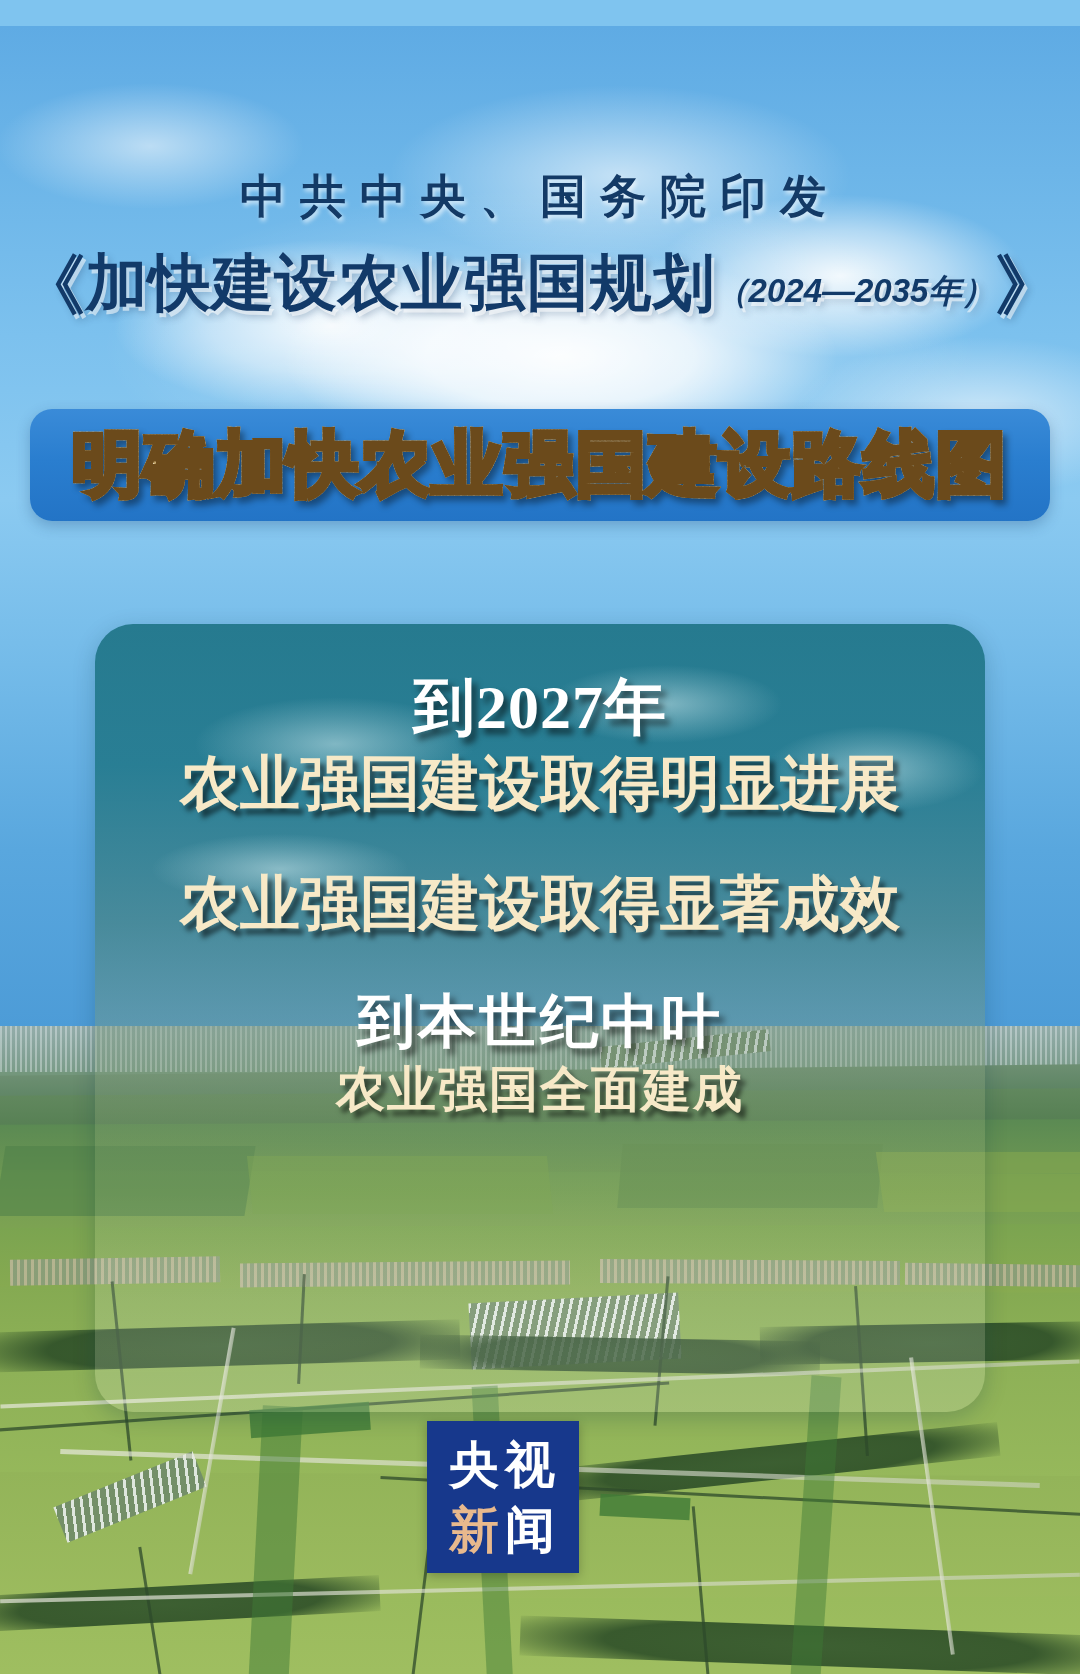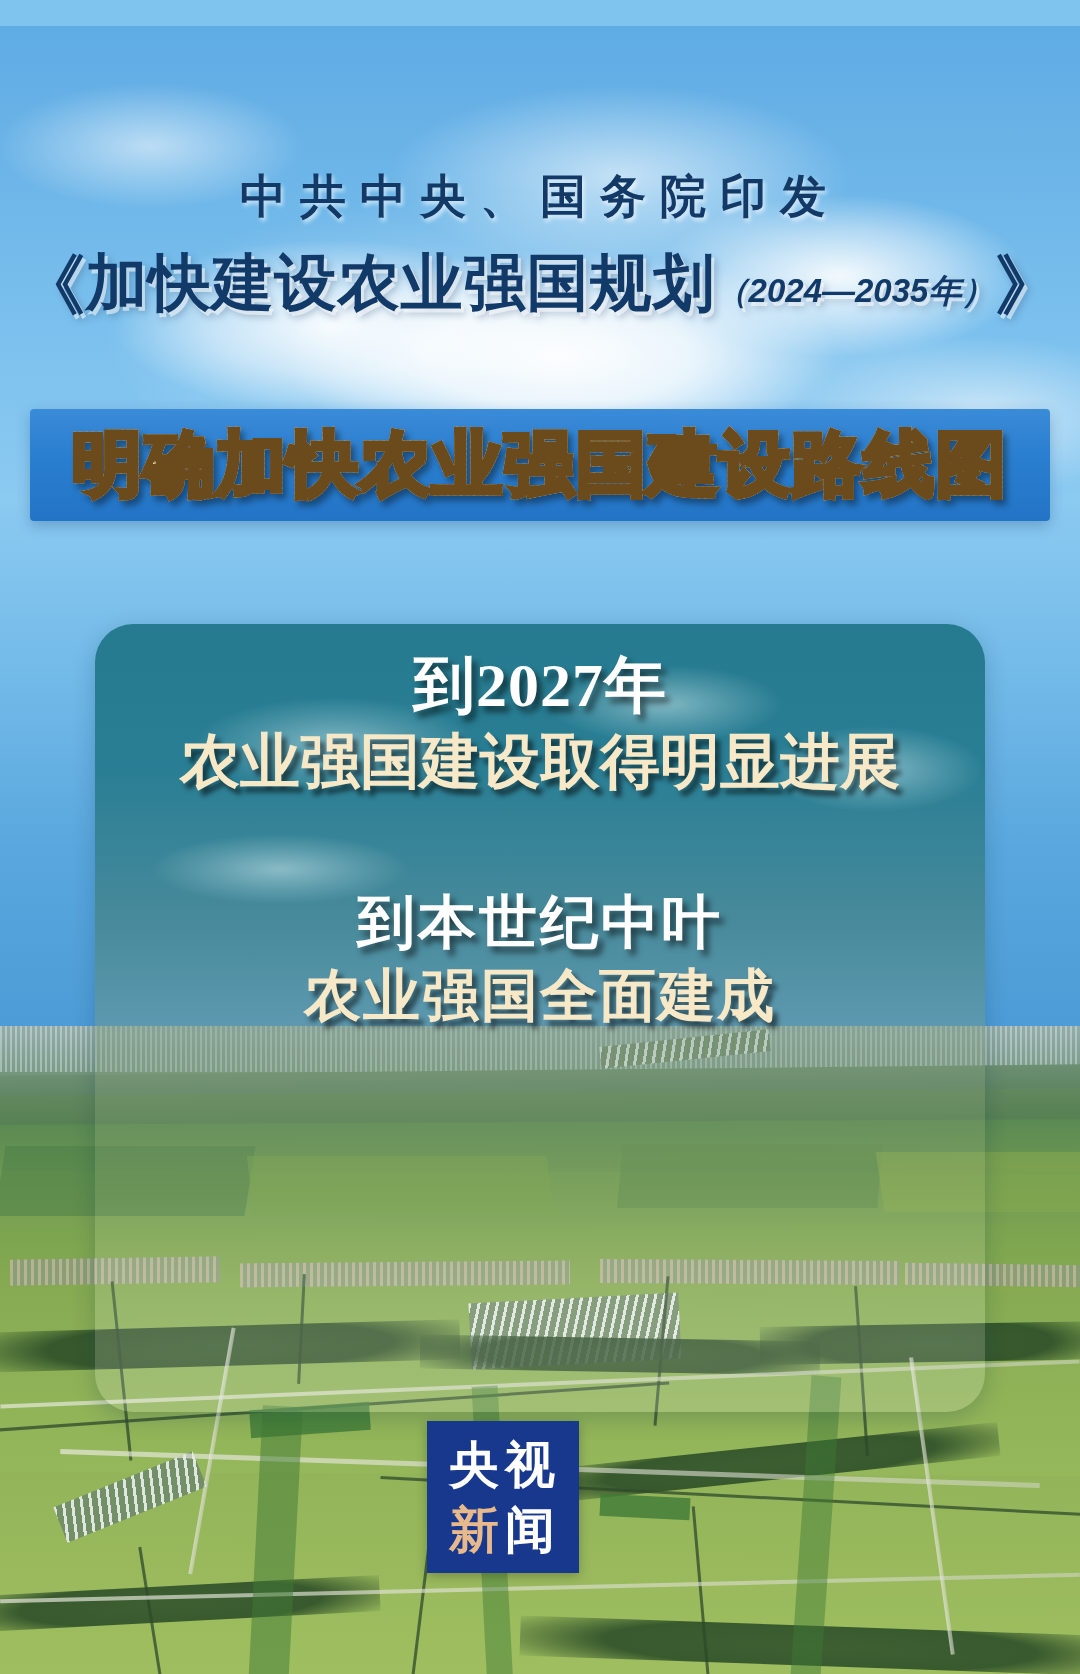--- a/index.html
+++ b/index.html
@@ -91,7 +91,7 @@
   
   .banner{
     position:absolute;left:30px;top:383px;width:1020px;height:112px;
-    border-radius:4px;
+    border-radius:22px;
     background:linear-gradient(180deg,#3a8bd8 0%, #2a7ecf 45%, #2374c6 100%);
     box-shadow:0 5px 14px rgba(20,60,110,.28);
     display:flex;align-items:center;justify-content:center;

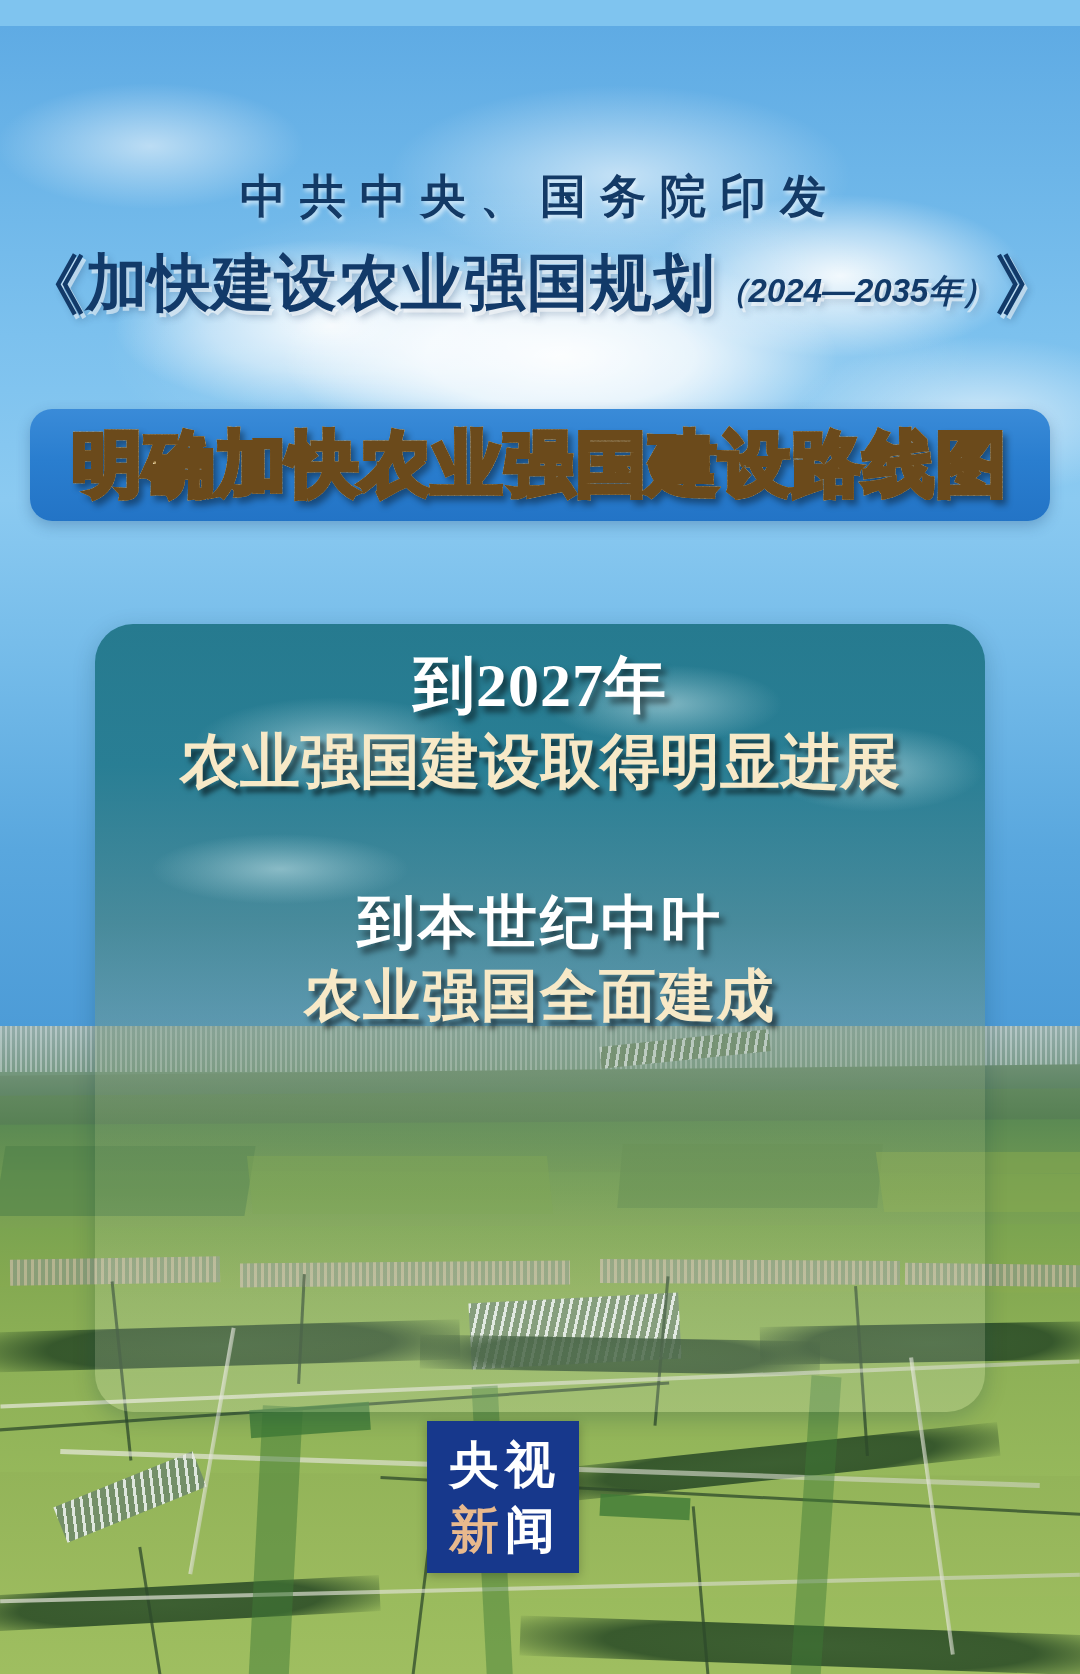--- a/index.html
+++ b/index.html
@@ -123,7 +123,7 @@
   .lines{
     position:absolute;left:95px;top:598px;width:890px;height:788px;
     display:flex;flex-direction:column;align-items:center;justify-content:flex-start;
-    box-sizing:border-box;
+    padding-top:22px;box-sizing:border-box;
   }
   .grp{width:100%;text-align:center;}
   .yr{

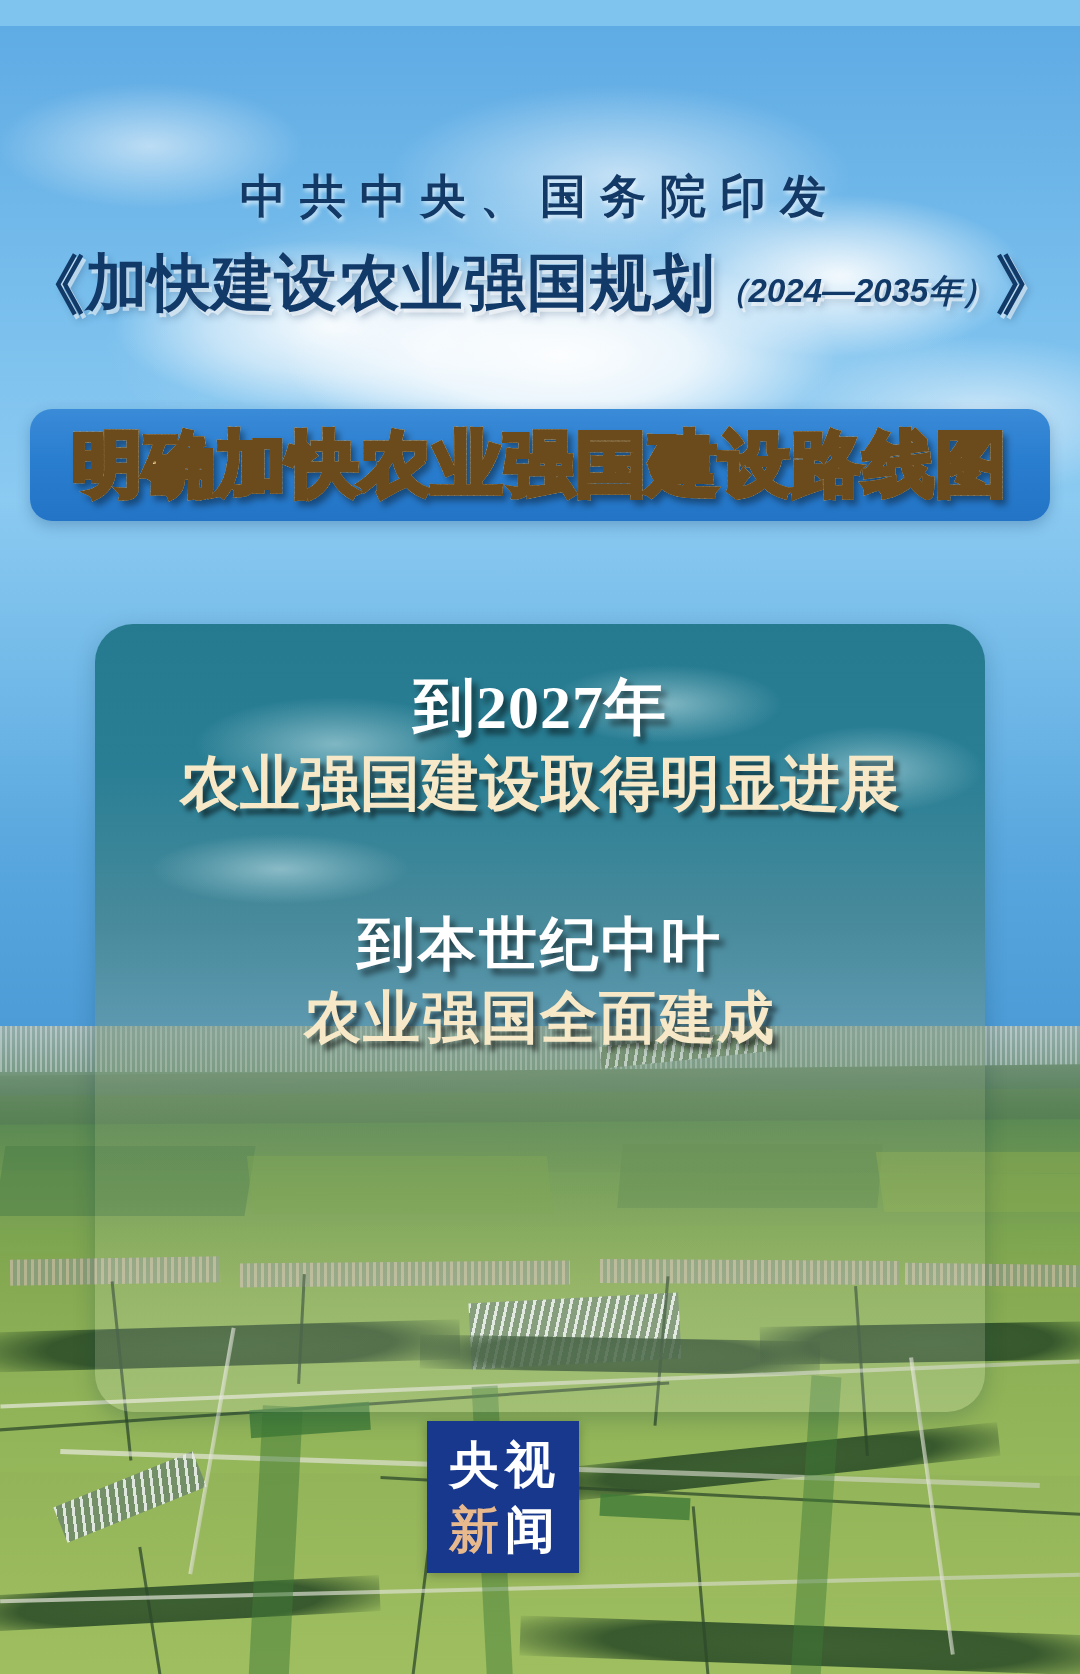--- a/index.html
+++ b/index.html
@@ -248,6 +248,7 @@
       <div class="ach">农业强国建设取得明显进展</div>
     </div>
     <div class="grp g2">
+      <div class="ach">农业强国建设取得显著成效</div>
     </div>
     <div class="grp g3">
       <div class="yr">到本世纪中叶</div>

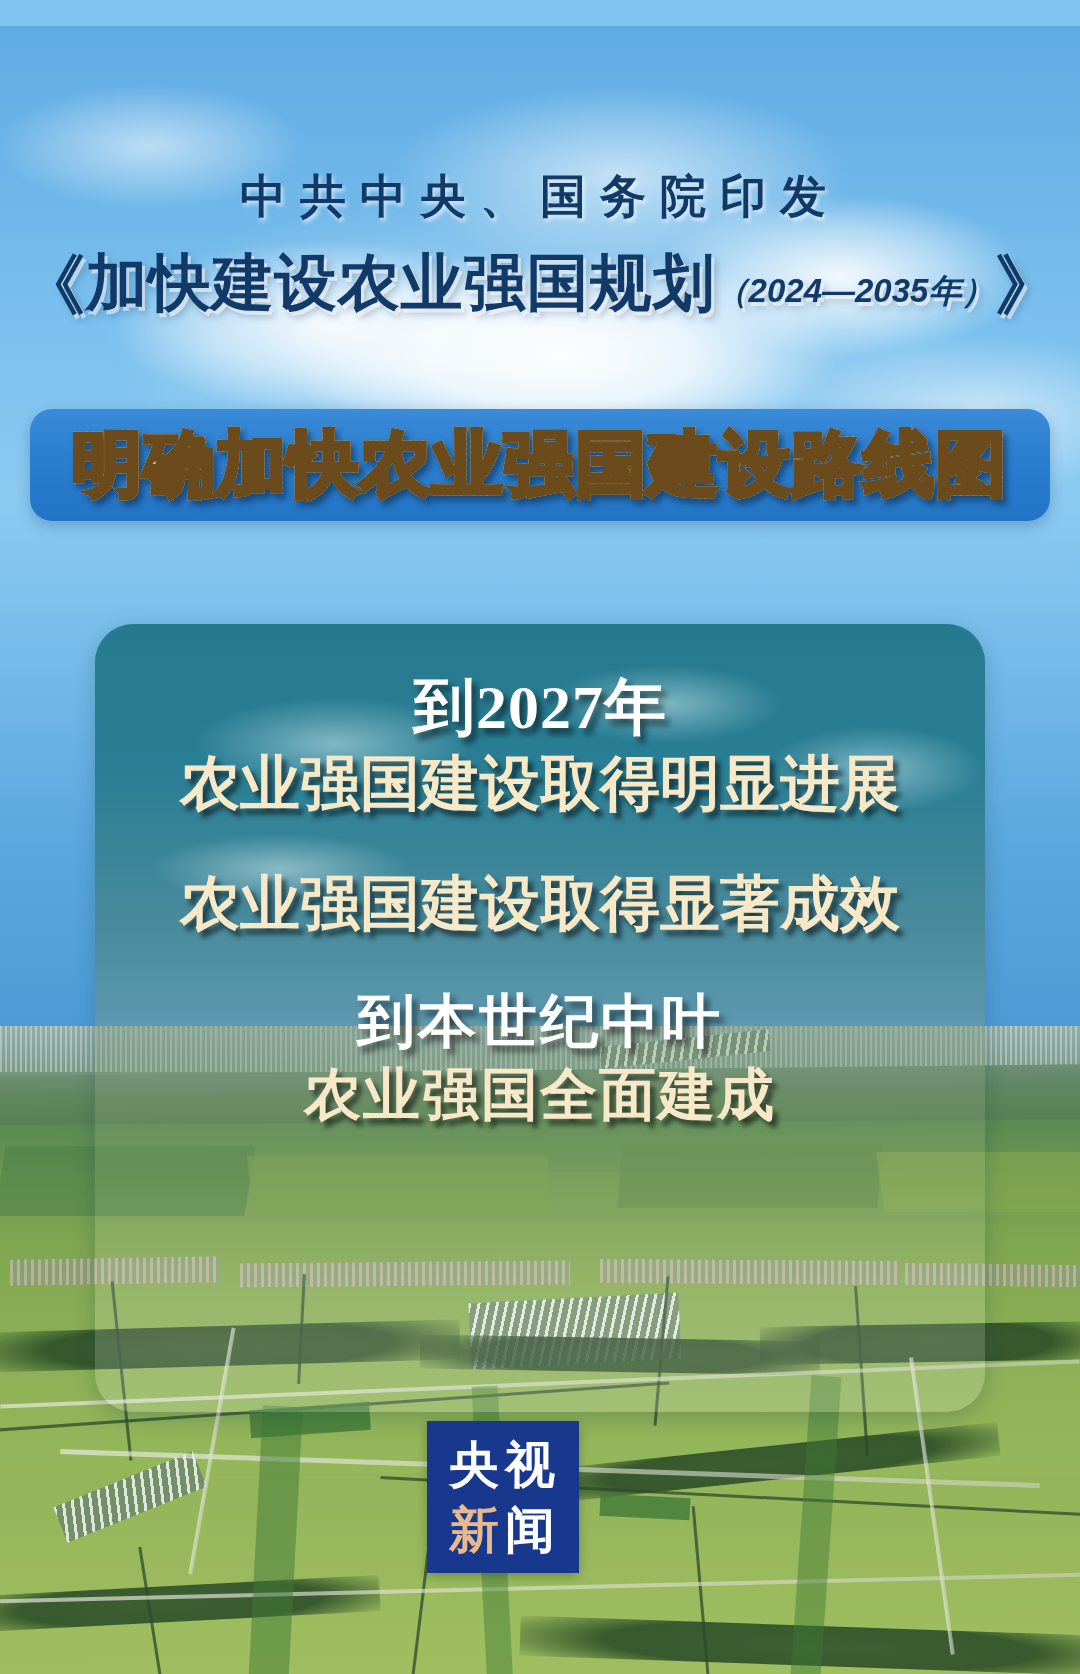--- a/index.html
+++ b/index.html
@@ -142,7 +142,7 @@
   .grp.g2{margin-top:44px;}
   .grp.g3{margin-top:44px;}
   .grp.g3 .yr{font-size:58px;letter-spacing:3px;}
-  .grp.g3 .ach{font-size:57px;letter-spacing:2px;}
+  .grp.g3 .ach{font-size:49px;letter-spacing:2px;}
   
   .logo{
     position:absolute;left:427px;top:1395px;width:152px;height:152px;

